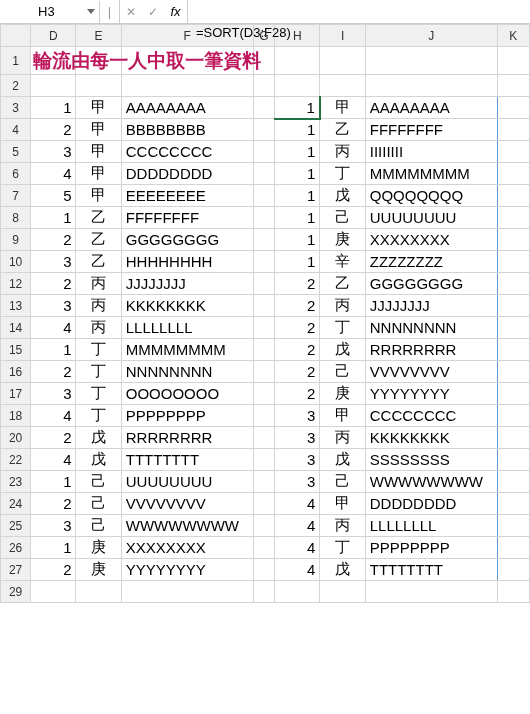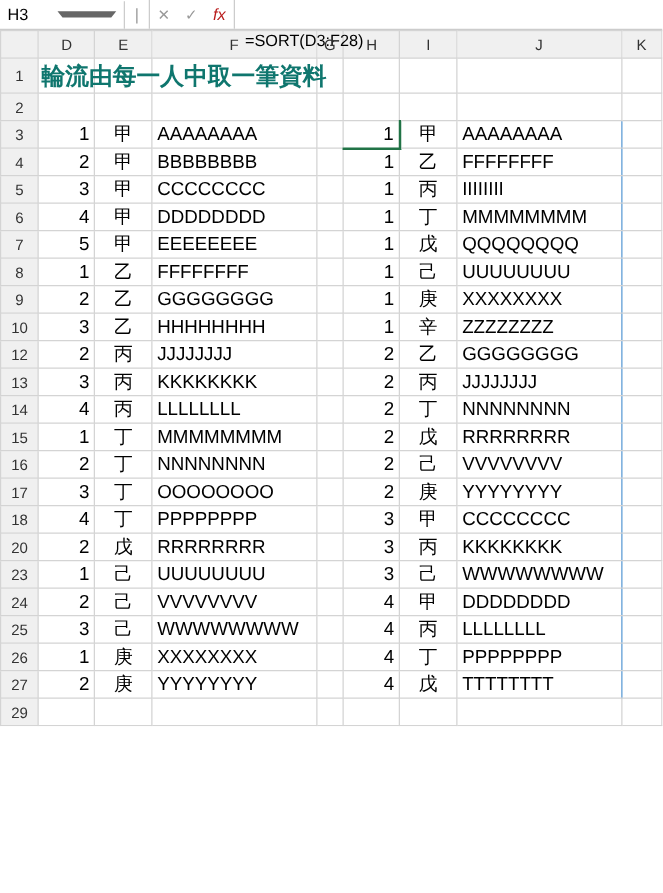--- a/index.html
+++ b/index.html
@@ -7,7 +7,7 @@
   
   .formula-bar { display: flex; align-items: center; height: 24px; border-bottom: 1px solid #ccc; background: #fff; }
   .name-box { width: 100px; height: 22px; display: flex; align-items: center; padding: 0 6px; border-right: 1px solid #ccc; position: relative; }
-  .name-box span { flex: 1; }
+  .name-box span { flex: 1; margin-left: 32px; }
   .name-dd { width: 0; height: 0; border-left: 4px solid transparent; border-right: 4px solid transparent; border-top: 5px solid #666; }
   .fx-sep { width: 20px; text-align: center; color: #999; border-right: 1px solid #ccc; height: 100%; display: flex; align-items: center; justify-content: center; }
   .fx-cancel, .fx-check { width: 22px; text-align: center; color: #999; height: 100%; display: flex; align-items: center; justify-content: center; font-size: 12px; }

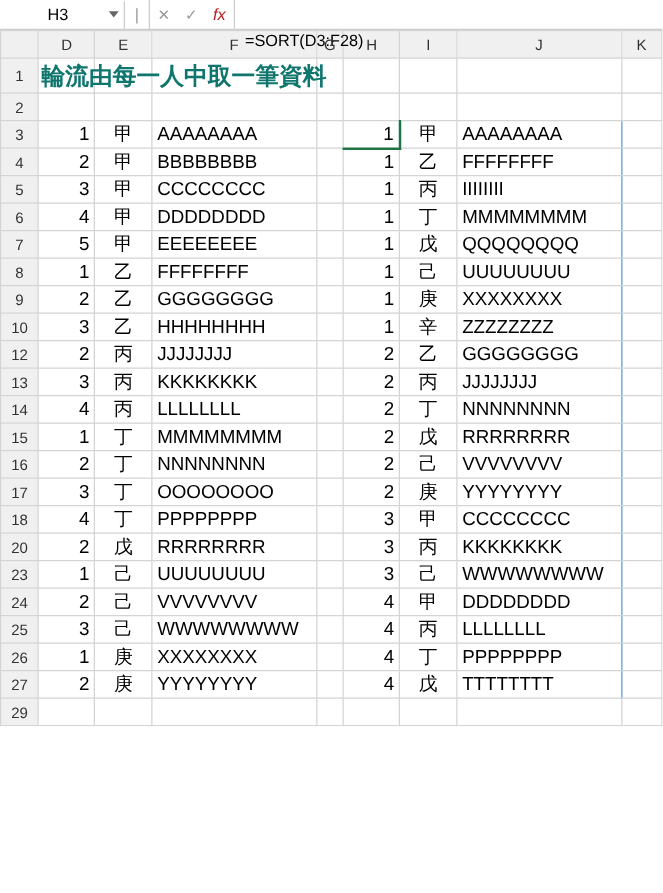--- a/index.html
+++ b/index.html
@@ -11,7 +11,7 @@
   .name-dd { width: 0; height: 0; border-left: 4px solid transparent; border-right: 4px solid transparent; border-top: 5px solid #666; }
   .fx-sep { width: 20px; text-align: center; color: #999; border-right: 1px solid #ccc; height: 100%; display: flex; align-items: center; justify-content: center; }
   .fx-cancel, .fx-check { width: 22px; text-align: center; color: #999; height: 100%; display: flex; align-items: center; justify-content: center; font-size: 12px; }
-  .fx-label { width: 24px; text-align: center; font-style: italic; color: #b91c1c; height: 100%; display: flex; align-items: center; justify-content: center; border-right: 1px solid #ccc;}
+  .fx-label { width: 24px; text-align: center; font-style: italic; color: #000000; height: 100%; display: flex; align-items: center; justify-content: center; border-right: 1px solid #ccc;}
   .fx-input { flex: 1; padding: 0 8px; height: 100%; display: flex; align-items: center; margin-top: 41px; }
   
   .grid { display: table; border-collapse: collapse; width: 100%; }

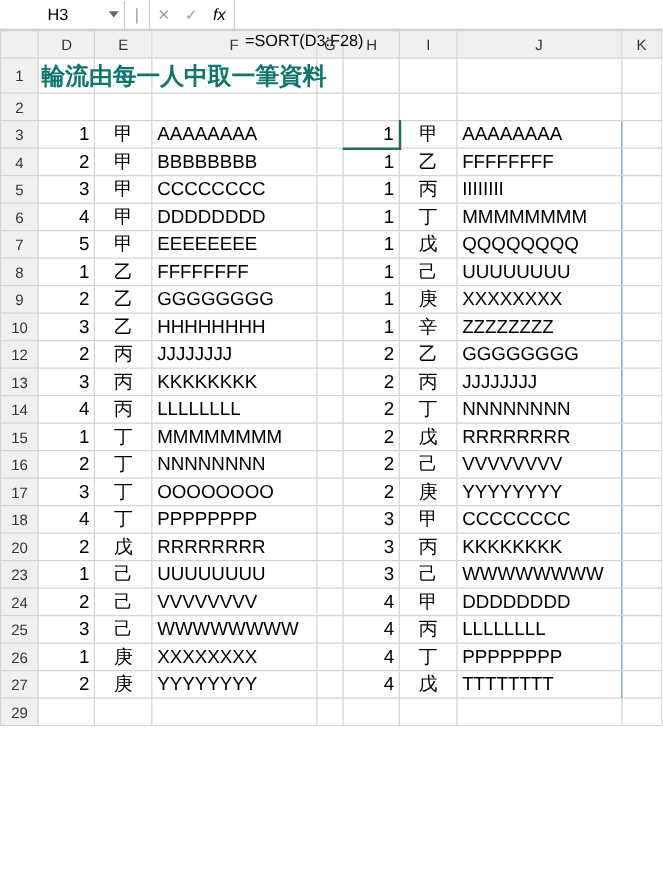--- a/index.html
+++ b/index.html
@@ -31,7 +31,7 @@
   .c-j { width: 120px; }
   .c-k { width: 30px; }
   
-  .title { color: #0f766e; font-size: 19px; font-weight: bold; padding-left: 2px; }
+  .title { color: #be185d; font-size: 19px; font-weight: bold; padding-left: 2px; }
   
   .rowdata { font-size: 15px; }
   

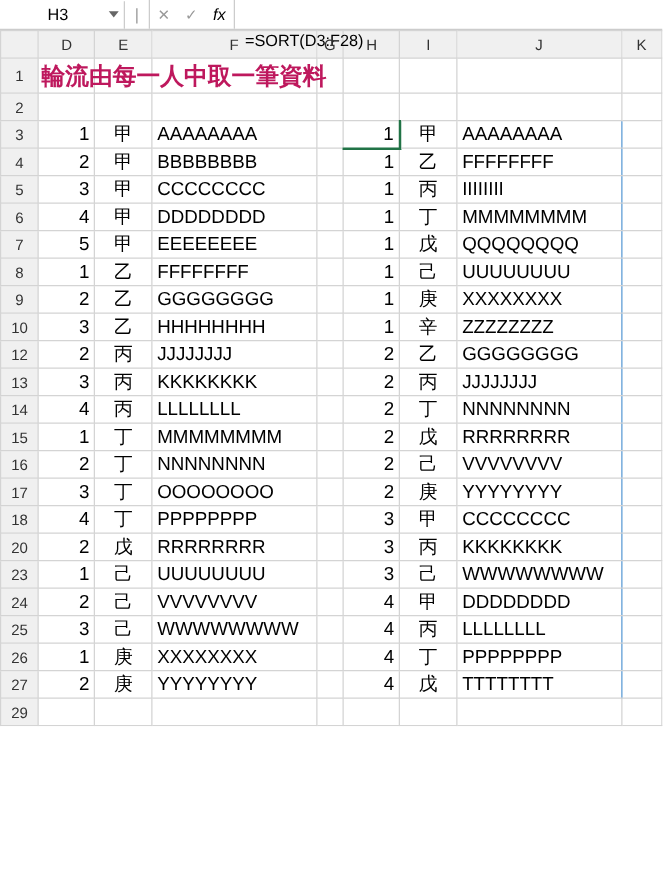--- a/index.html
+++ b/index.html
@@ -270,6 +270,17 @@
       <div class="cell c-k"></div>
     </div>
     <div class="row rowdata">
+      <div class="cell row-hdr">22</div>
+      <div class="cell c-d">4</div>
+      <div class="cell c-e">戊</div>
+      <div class="cell c-f">TTTTTTTT</div>
+      <div class="cell c-g"></div>
+      <div class="cell c-h spill-border-l">3</div>
+      <div class="cell c-i">戊</div>
+      <div class="cell c-j spill-border-r">SSSSSSSS</div>
+      <div class="cell c-k"></div>
+    </div>
+    <div class="row rowdata">
       <div class="cell row-hdr">23</div>
       <div class="cell c-d">1</div>
       <div class="cell c-e">己</div>

